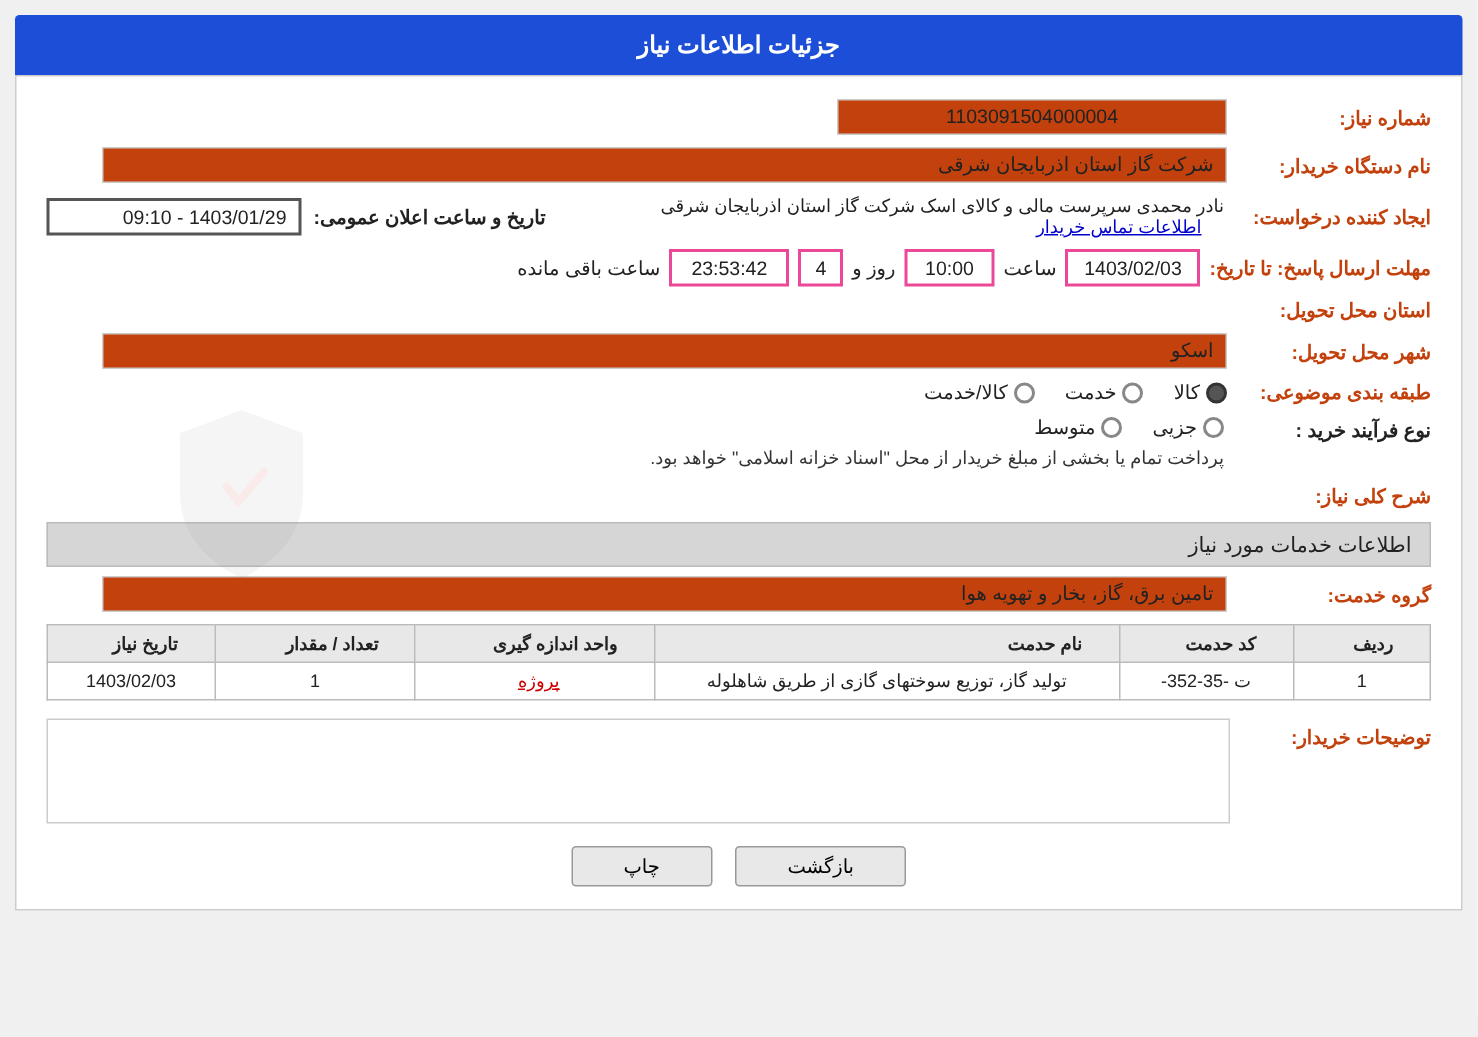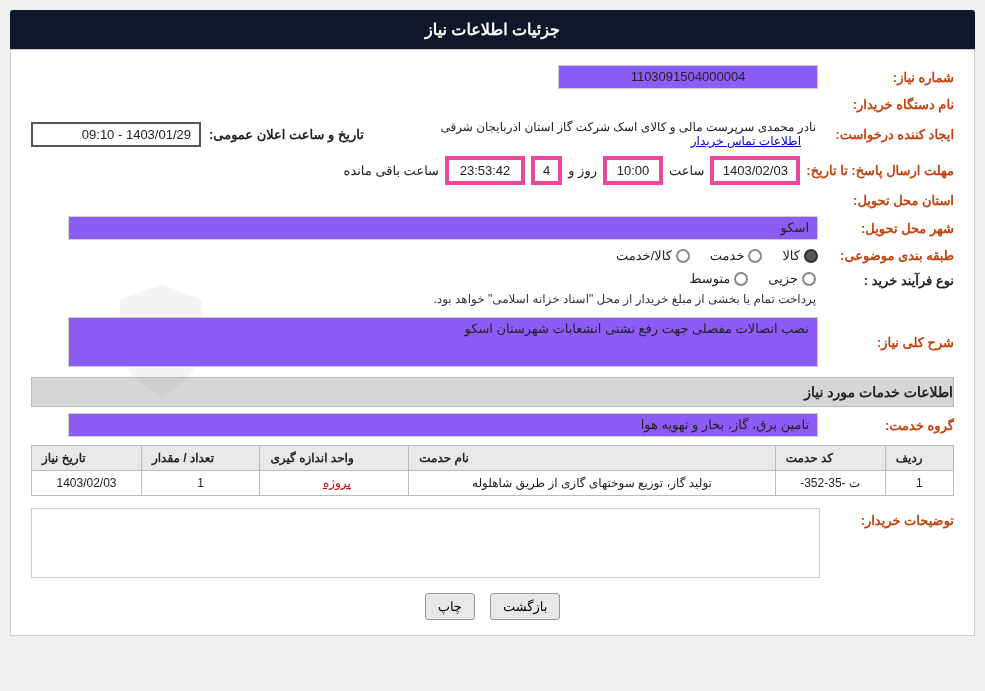--- a/index.html
+++ b/index.html
@@ -17,7 +17,7 @@
       padding: 10px;
     }
     .header-bar {
-      background: #0f172a;
+      background: #1d4ed8;
       color: white;
       text-align: center;
       padding: 10px 0;

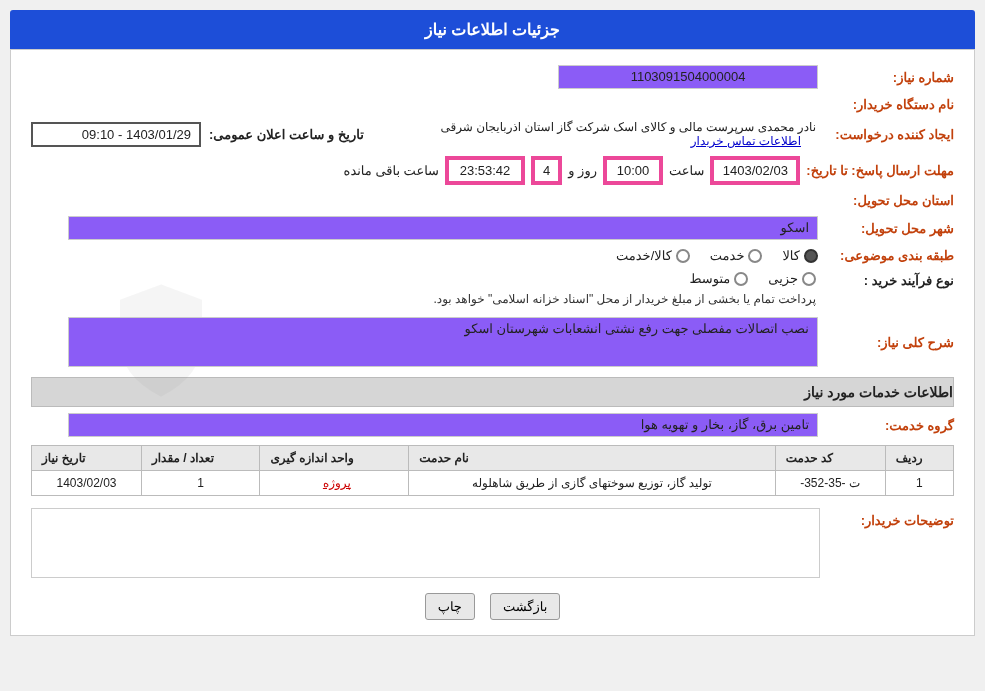--- a/index.html
+++ b/index.html
@@ -47,7 +47,7 @@
     }
     .value-box {
       border: 1px solid #ccc;
-      background: #8b5cf6;
+      background: #c2410c;
       padding: 3px 8px;
       min-height: 24px;
       flex: 1;

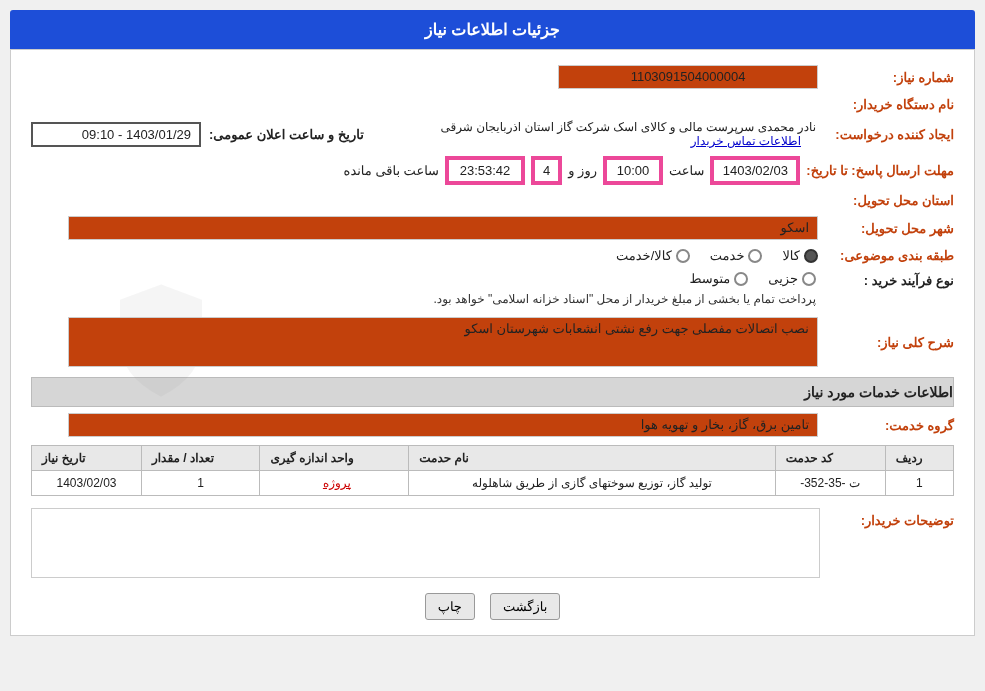--- a/index.html
+++ b/index.html
@@ -202,6 +202,7 @@
 
     <div class="info-row">
       <span class="label-cell">نام دستگاه خریدار:</span>
+      <div class="value-box">شرکت گاز استان اذربایجان شرقی</div>
     </div>
 
     <div style="display:flex; align-items:center; gap:8px; margin-bottom:8px;">

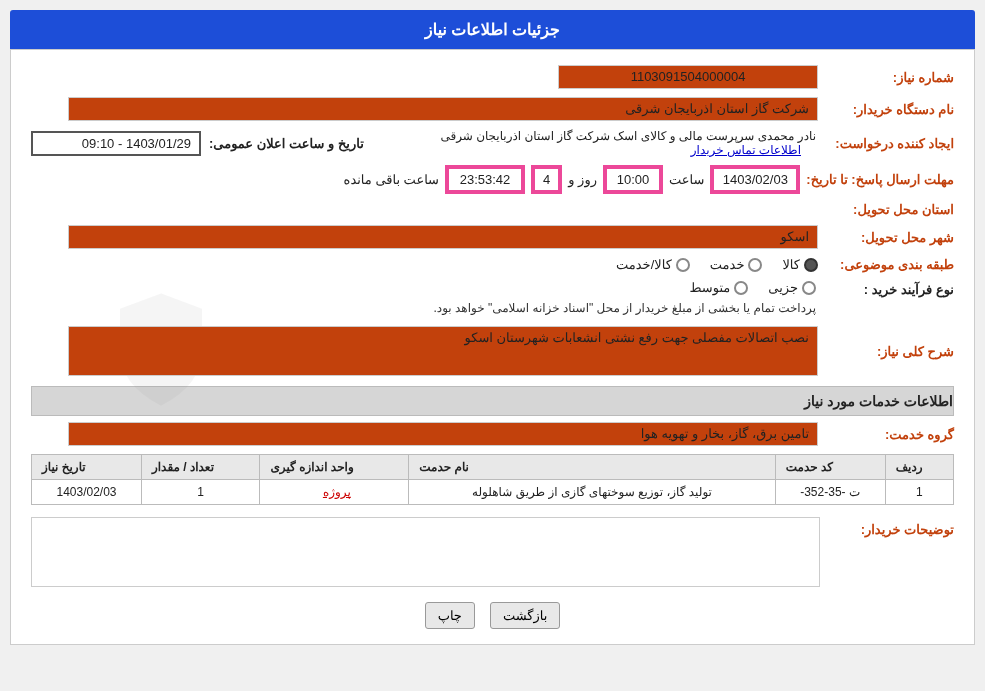--- a/index.html
+++ b/index.html
@@ -74,7 +74,7 @@
       border: 1px solid #bbb;
     }
     .inline-field {
-      border: 4px solid #ec4899;
+      border: 2px solid #ec4899;
       padding: 3px 8px;
       background: #fff;
       min-height: 24px;

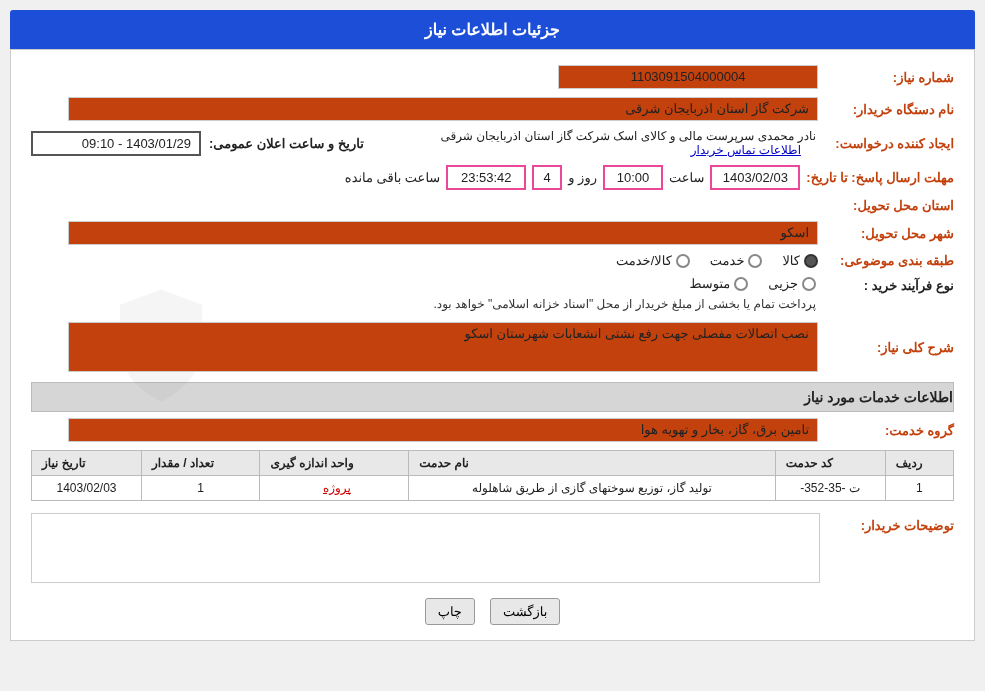--- a/index.html
+++ b/index.html
@@ -280,7 +280,6 @@
       </div>
       <div class="info-row" style="position:relative;z-index:1;">
         <span class="label-cell">شرح کلی نیاز:</span>
-        <div class="value-box" style="min-height:50px;">نصب اتصالات مفصلی جهت رفع نشتی انشعابات شهرستان اسکو</div>
       </div>
     </div>
 

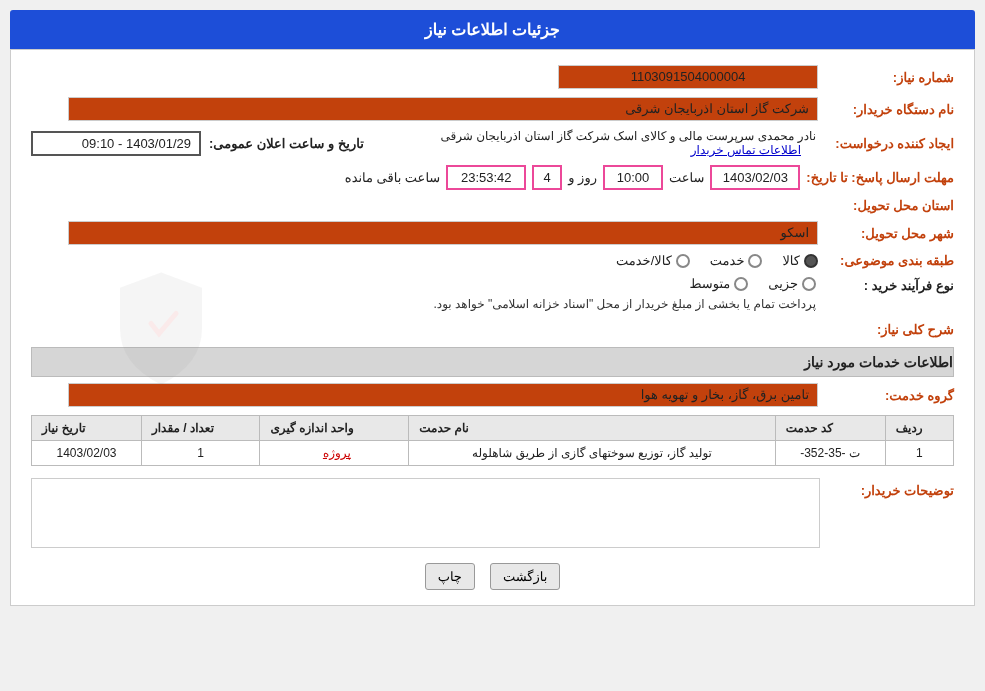--- a/index.html
+++ b/index.html
@@ -67,8 +67,8 @@
     }
     .section-header {
       background: #d6d6d6;
-      padding: 6px 0;
-      font-weight: bold;
+      padding: 6px 12px;
+      font-weight: normal;
       font-size: 14px;
       margin: 10px 0 6px 0;
       border: 1px solid #bbb;

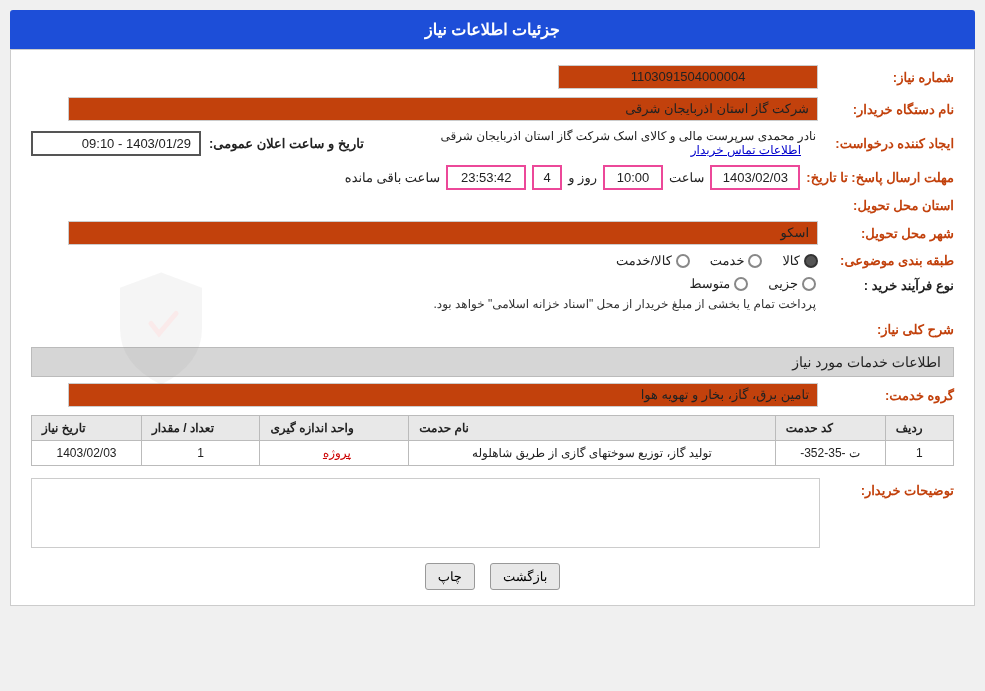--- a/index.html
+++ b/index.html
@@ -139,8 +139,8 @@
     .services-table th {
       background: #e8e8e8;
       border: 1px solid #bbb;
-      padding: 5px 10px;
-      text-align: left;
+      padding: 5px 24px;
+      text-align: right;
       font-weight: bold;
       font-size: 12px;
     }

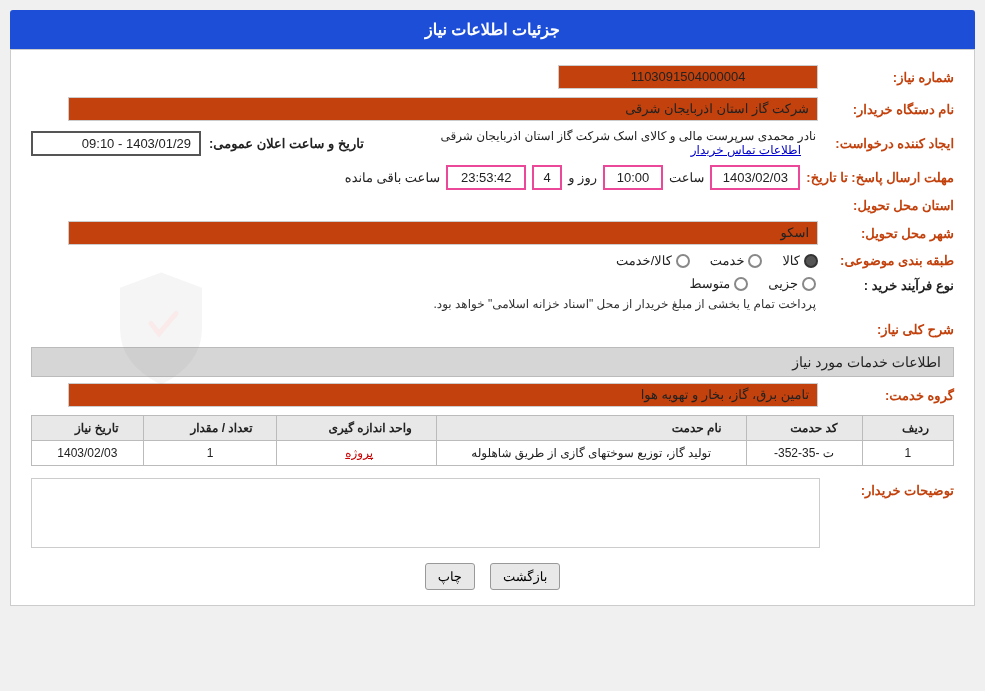--- a/index.html
+++ b/index.html
@@ -161,7 +161,7 @@
       margin-top: 15px;
     }
     .btn {
-      padding: 5px 12px;
+      padding: 5px 34px;
       font-size: 13px;
       cursor: pointer;
       border: 1px solid #999;

